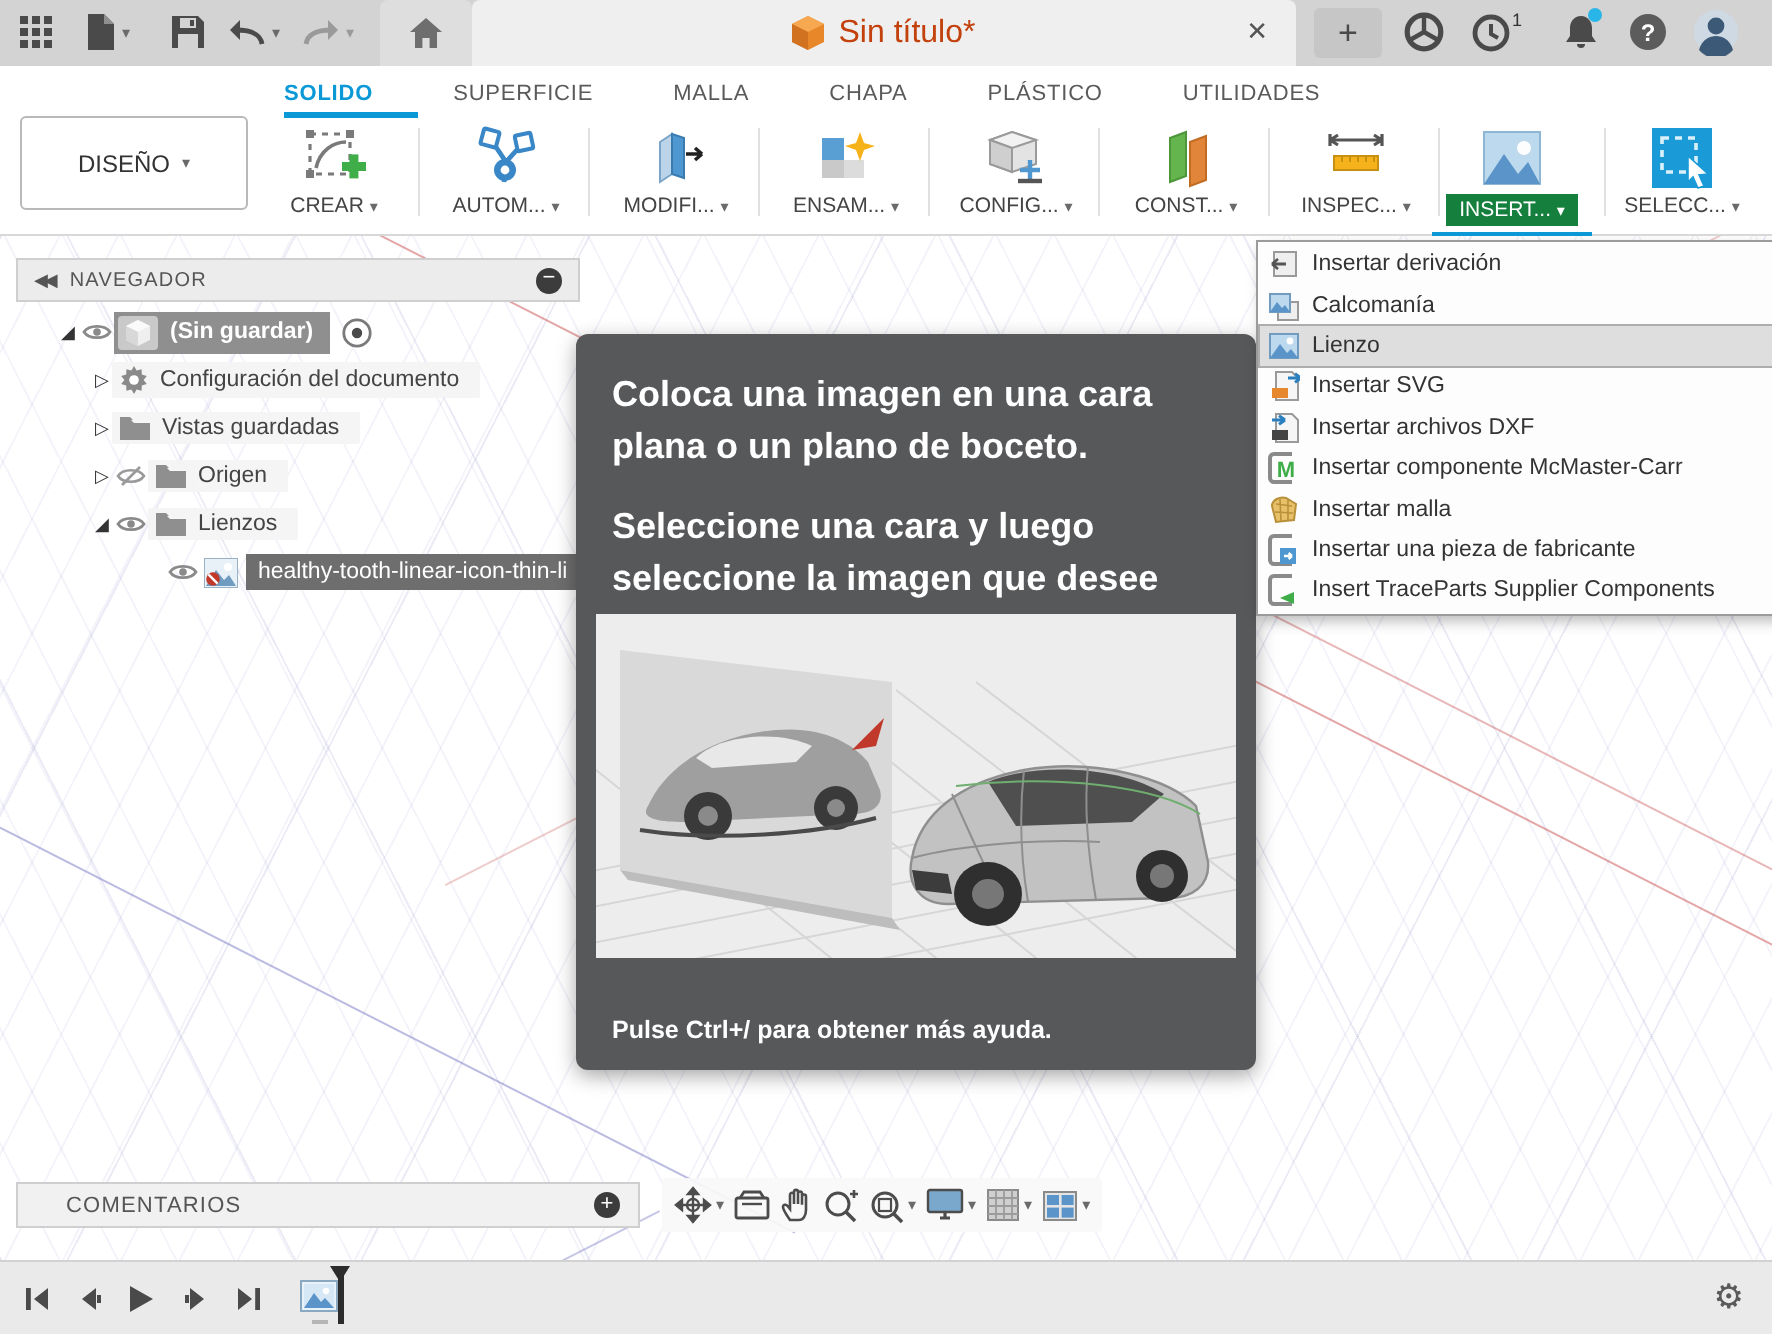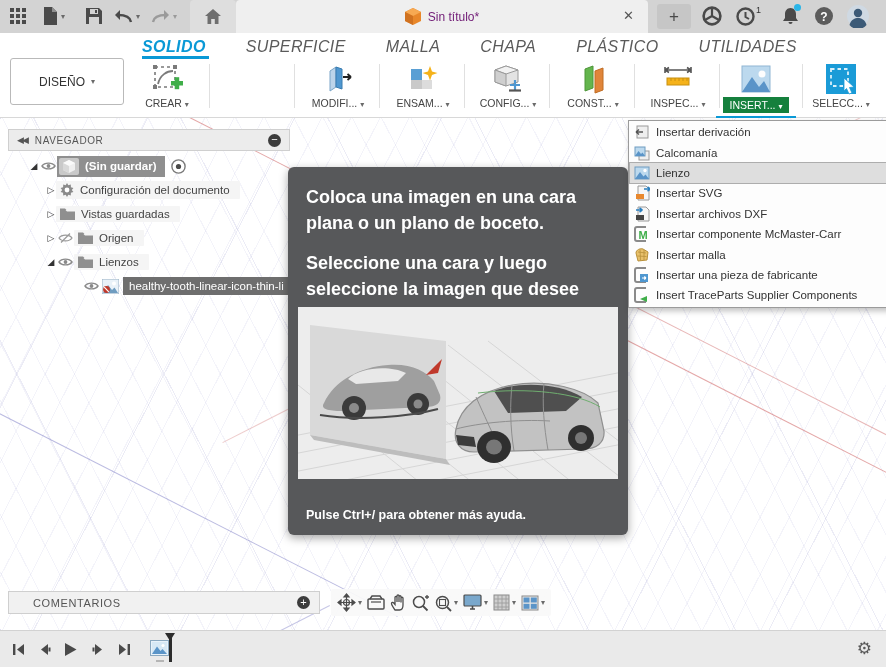--- a/index.html
+++ b/index.html
@@ -14,7 +14,7 @@
   .caret { font-size:8px; color:#6a6a6a; }
   .home-tab { position:absolute; left:190px; top:0; width:46px; height:33px; background:#dedede; border-radius:4px 4px 0 0; display:flex; align-items:center; justify-content:center; }
   .doc-tab { position:absolute; left:236px; top:0; width:412px; height:33px; background:#efefef; border-radius:4px 4px 0 0; display:flex; align-items:center; justify-content:center; gap:7px; }
-  .doc-title { font-size:12px; color:#701a75; }
+  .doc-title { font-size:16px; color:#c2410c; }
   .doc-close { position:absolute; right:14px; top:8px; font-size:13px; color:#555; cursor:pointer; }
   .newtab-btn { position:absolute; left:657px; top:4px; width:34px; height:25px; background:#c6c6c6; border-radius:3px; display:flex; align-items:center; justify-content:center; font-size:17px; color:#4a4a4a; cursor:pointer; }
   .right-ico { position:absolute; top:4px; width:24px; height:24px; display:flex; align-items:center; justify-content:center; cursor:pointer; }

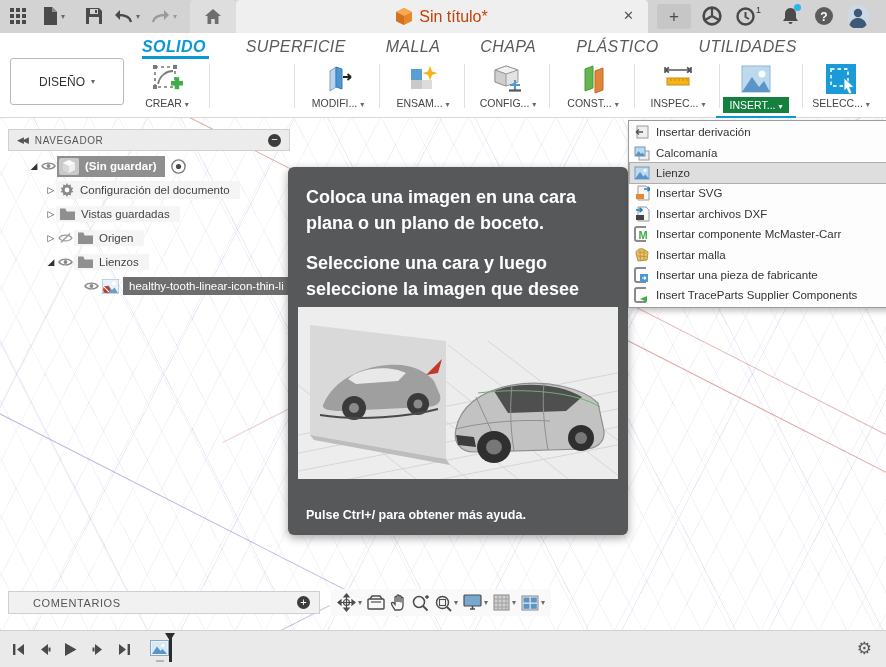--- a/index.html
+++ b/index.html
@@ -23,7 +23,7 @@
   
   .tabrow { position:absolute; left:0; top:33px; width:886px; height:27px; background:#fff; z-index:9; }
   .tabs { position:absolute; left:142px; top:0; display:flex; gap:40px; height:100%; align-items:center; }
-  .rtab { font-size:16px; color:#5a5a5a; letter-spacing:.4px; cursor:pointer; white-space:nowrap;font-style:italic; }
+  .rtab { font-size:11px; color:#5a5a5a; letter-spacing:.4px; cursor:pointer; white-space:nowrap; }
   .rtab.active { color:#0a99d6; font-weight:bold; }
   .sol-underline { position:absolute; left:142px; top:56px; width:67px; height:3px; background:#0a99d6; z-index:9; }
   

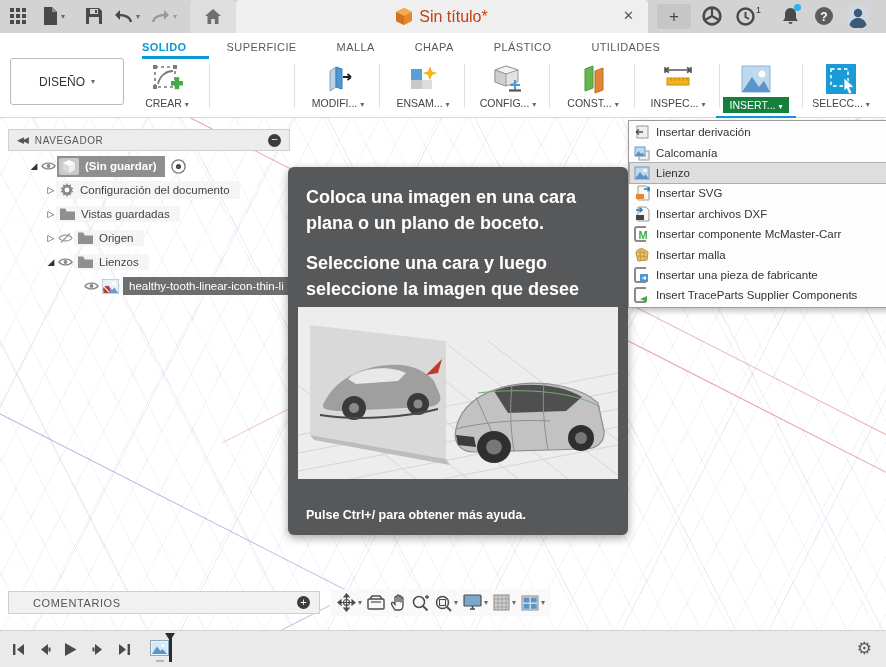--- a/index.html
+++ b/index.html
@@ -228,6 +228,18 @@
     </div>
     <div class="gsep" style="left:209px"></div>
 
+    <div class="grp" style="left:211px">
+      <div class="gicon">
+        <svg width="32" height="32" viewBox="0 0 32 32">
+            <path d="M16 18 L8 6 M16 18 L25 8 M16 18 L15 28" stroke="#3a87c8" stroke-width="2.4" fill="none"></path>
+            <rect x="4" y="2" width="8" height="8" rx="1" fill="#fff" stroke="#3a87c8" stroke-width="2" transform="rotate(15 8 6)"></rect>
+            <rect x="21" y="4" width="8" height="8" rx="1" fill="#fff" stroke="#3a87c8" stroke-width="2" transform="rotate(-12 25 8)"></rect>
+            <circle cx="15.5" cy="22" r="5.5" fill="#3a87c8"></circle>
+            <circle cx="15.5" cy="22" r="2.2" fill="#fff"></circle>
+          </svg>
+      </div>
+      <div class="glabel"><span>AUTOM...</span> <span class="caret">▾</span></div>
+    </div>
     <div class="gsep" style="left:294px"></div>
 
     <div class="grp" style="left:296px">

